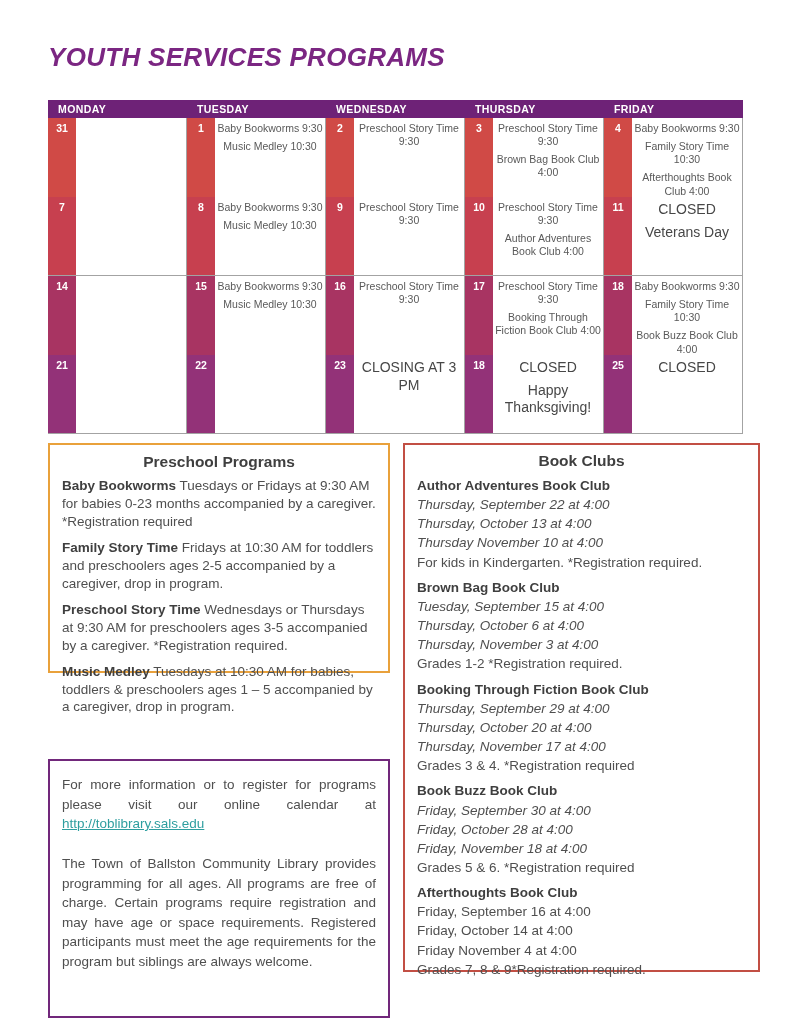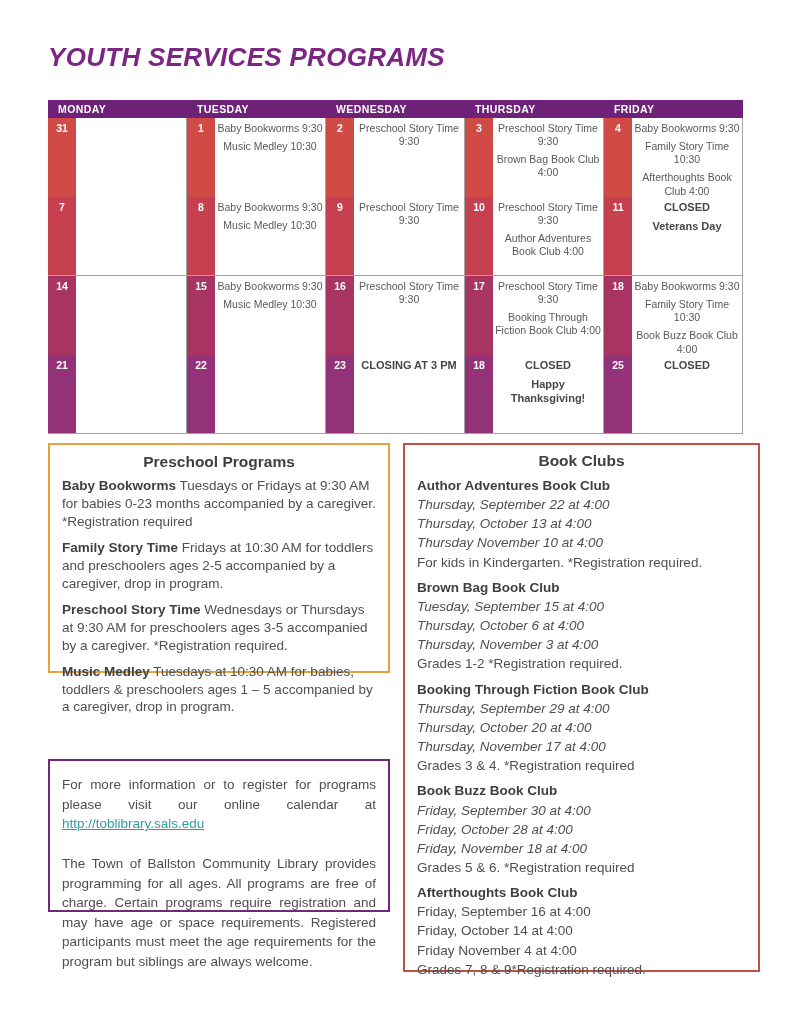--- a/index.html
+++ b/index.html
@@ -22,7 +22,7 @@
   .date-bar { width:28px; flex:0 0 28px; color:#fff; font-size:10.5px; font-weight:bold; text-align:center; padding-top:4px; box-sizing:border-box; }
   .cell-body { flex:1; background:#fff; border-right:1px solid #A3A3A3; padding:2px 2px; text-align:center; overflow:hidden; }
   .event { font-size:10.5px; color:#595959; line-height:1.25; margin:2px 0 5px; }
-  .event.bold { font-weight:bold; color:#474747; font-size:11px; }
+  .event.bold { font-weight:normal; color:#474747; font-size:14px; }
 
   
   .box { position:absolute; box-sizing:border-box; background:#fff; color:#4F4F4F; }

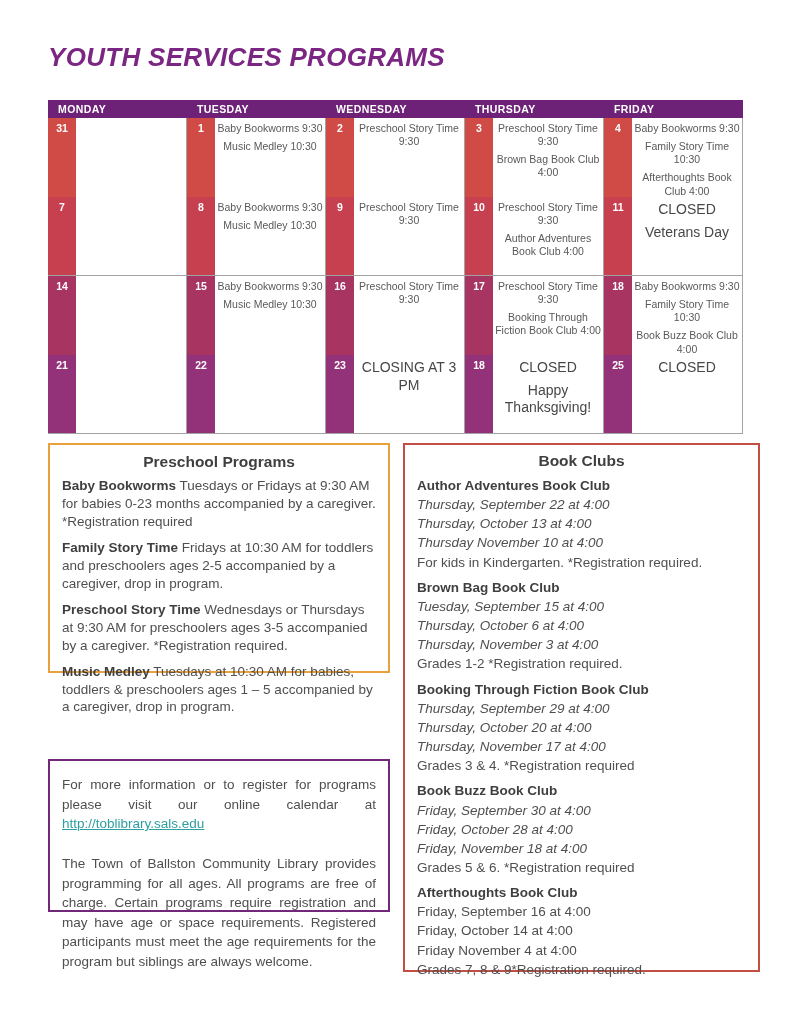--- a/index.html
+++ b/index.html
@@ -39,7 +39,7 @@
   .club-date.italic { font-style:italic; }
   .club-note { font-size:13.5px; line-height:1.42; }
 
-  .info-box { left:48px; top:759px; width:342px; height:153px; border:2px solid #71287B; padding:10px 12px; }
+  .info-box { left:48px; top:759px; width:342px; height:259px; border:2px solid #71287B; padding:10px 12px; }
   .info-p1 { margin:4px 0 0; font-size:13.5px; line-height:1.45; text-align:justify; text-align-last:justify; color:#4F4F4F; }
   .info-link { display:inline-block; color:#2E9E9F; font-size:13.5px; text-decoration:underline; margin-top:2px; }
   .info-p2 { margin:22px 0 0; font-size:13.5px; line-height:1.45; text-align:justify; color:#4F4F4F; }

